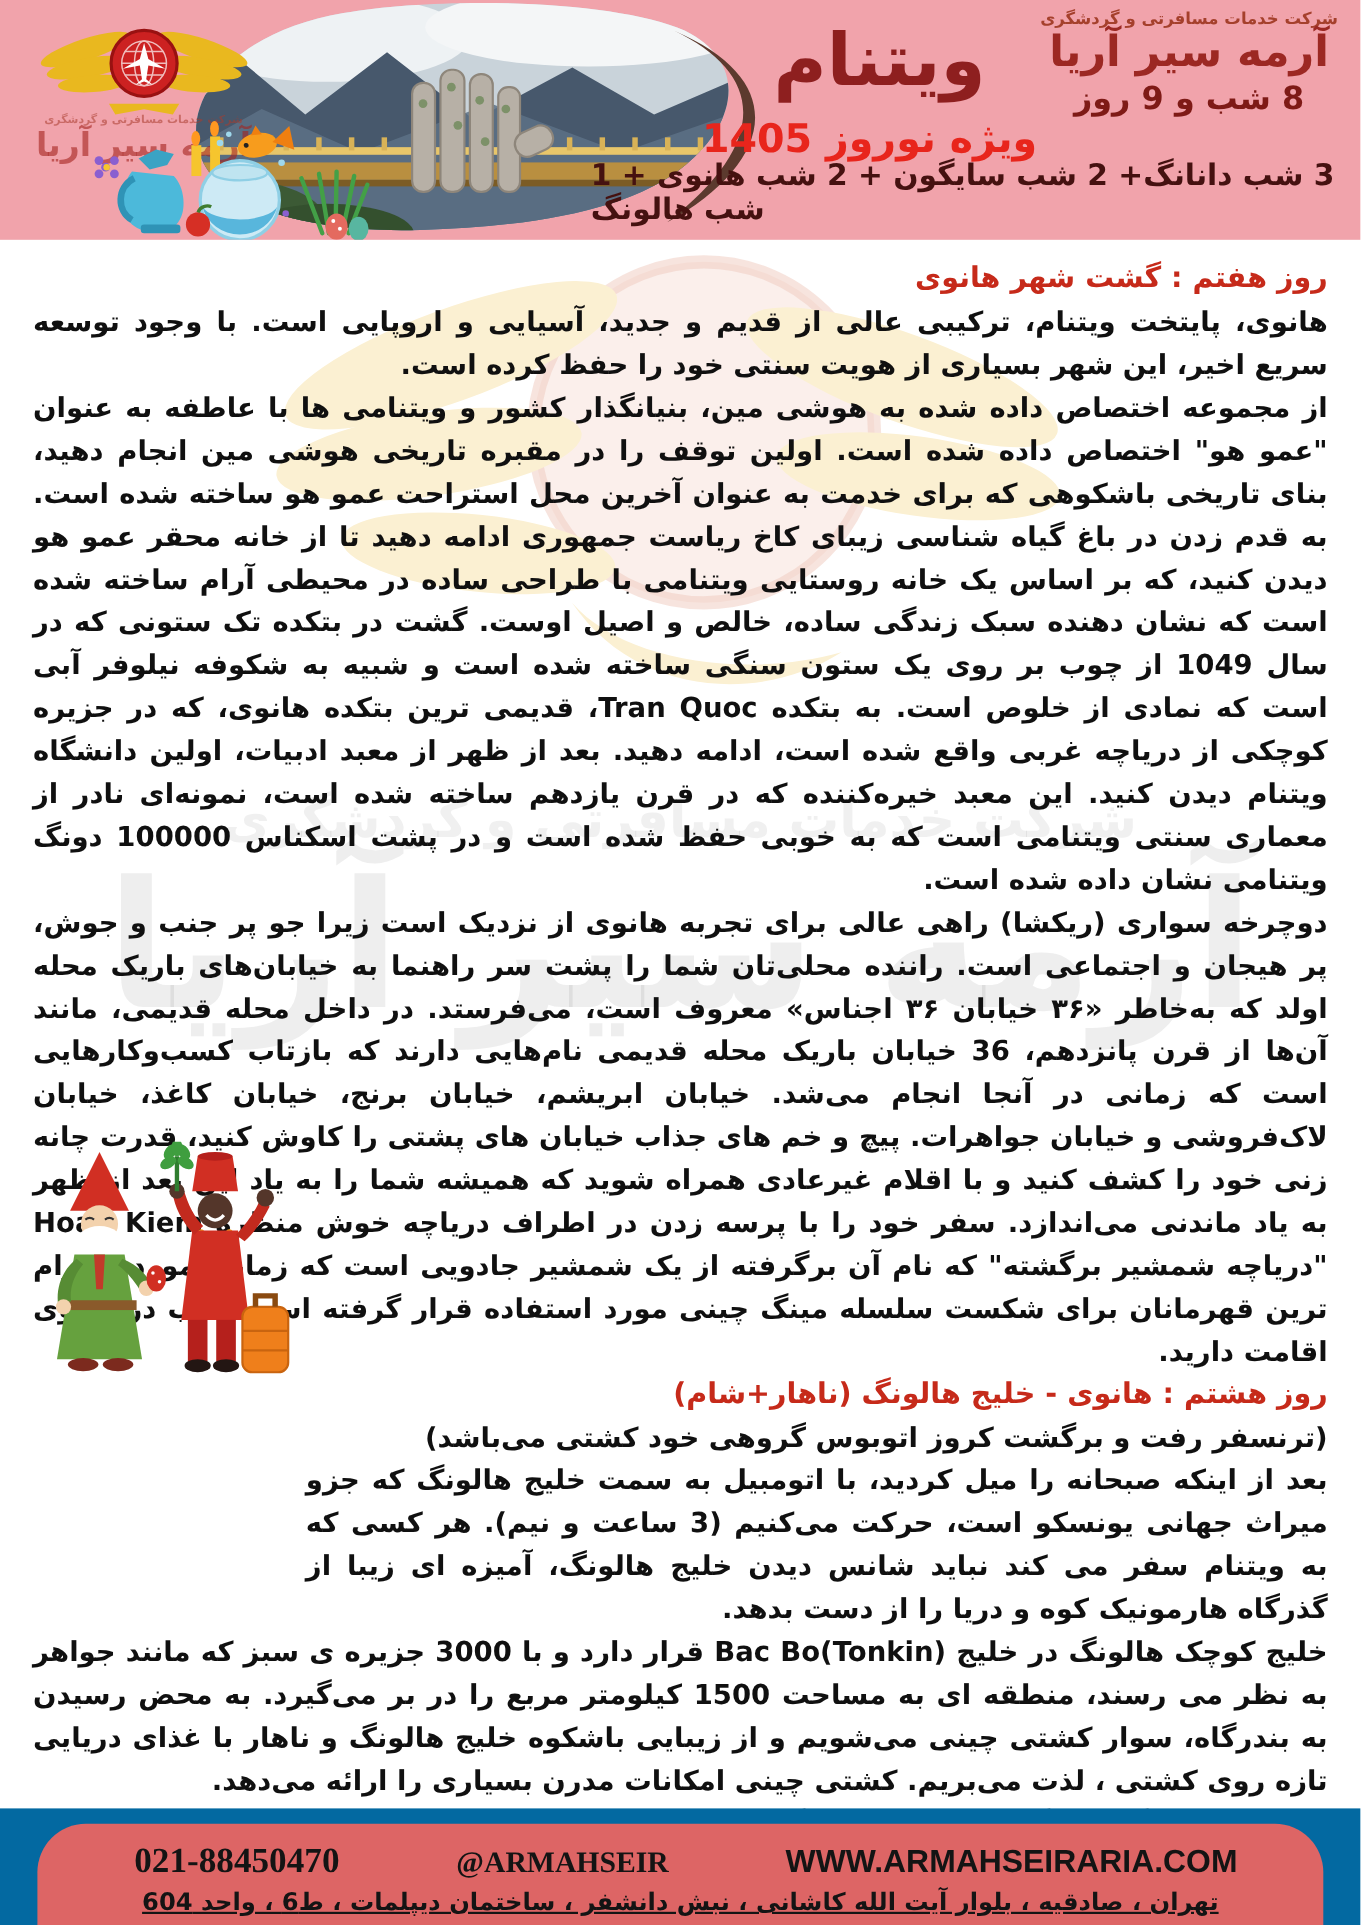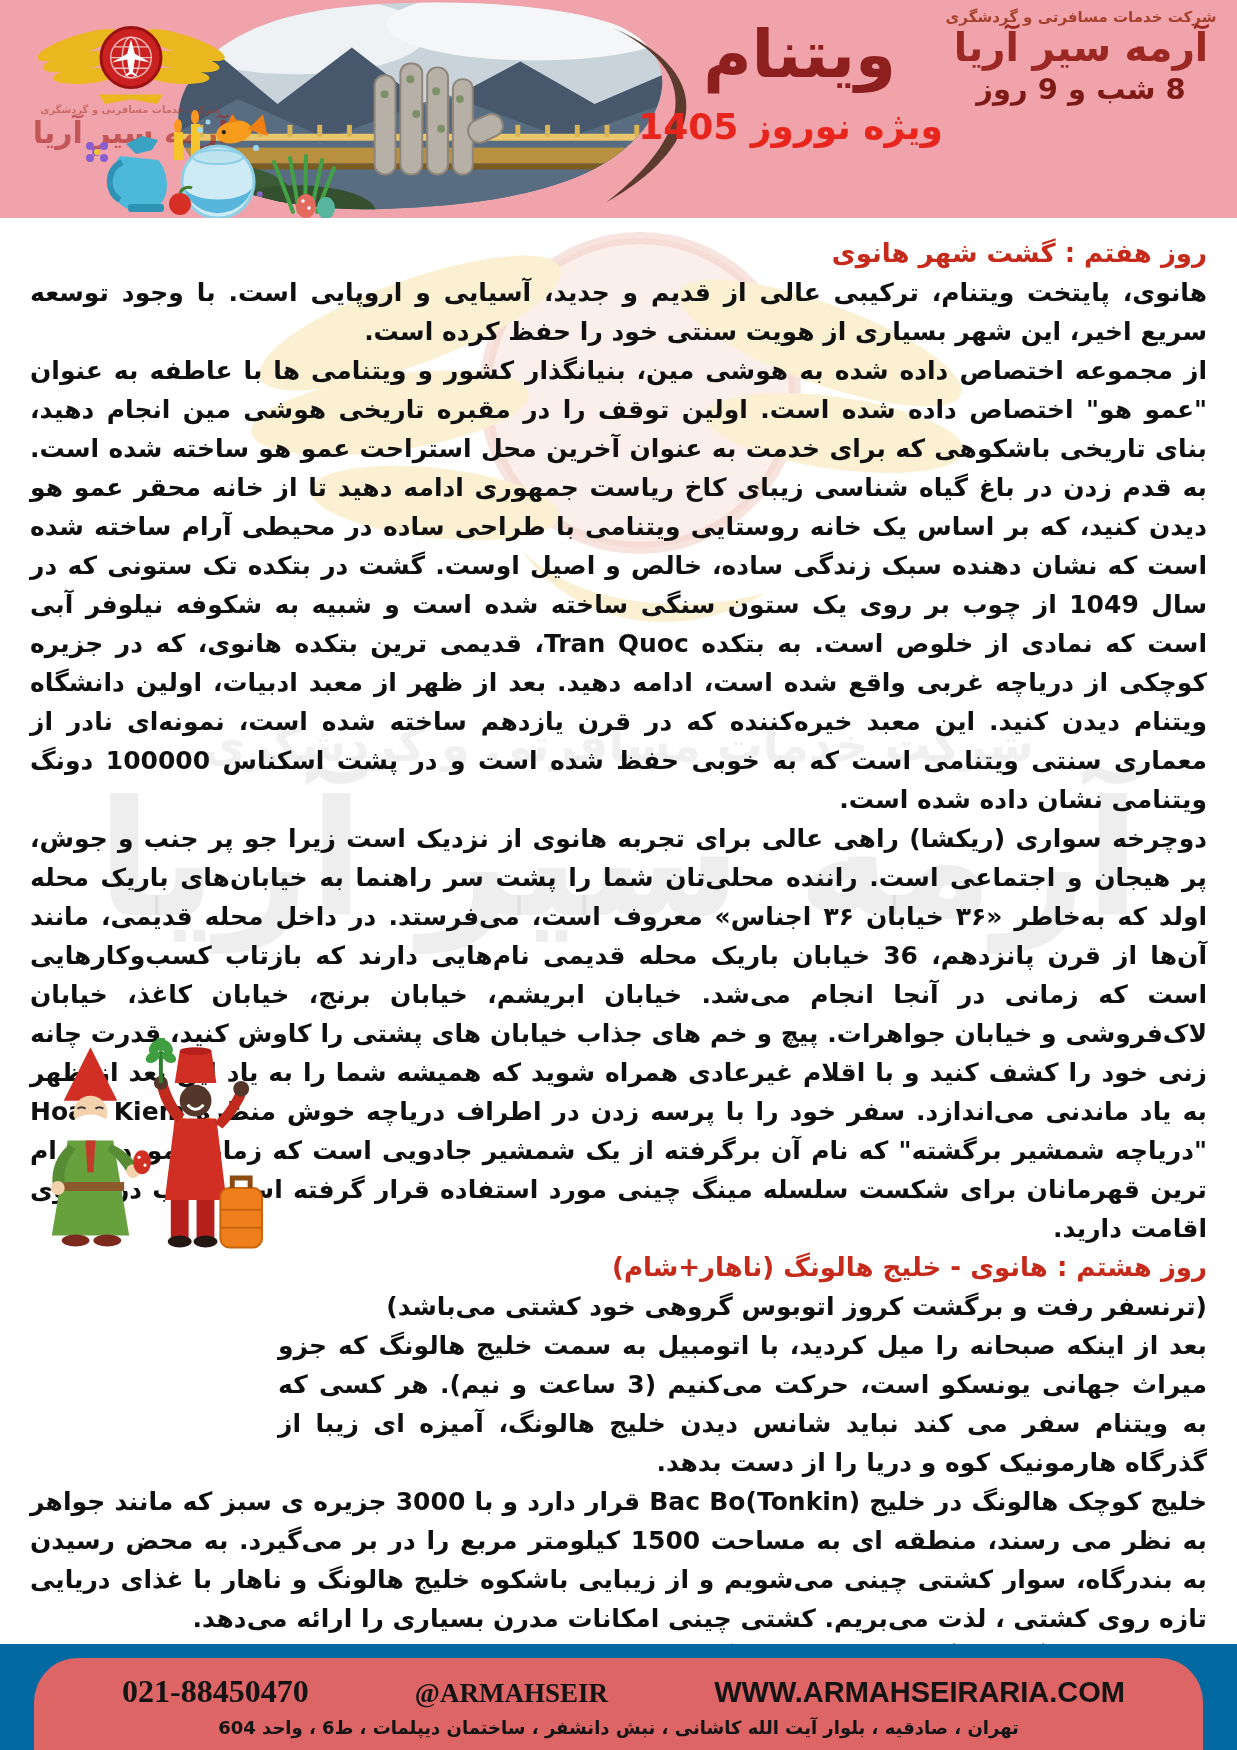--- a/index.html
+++ b/index.html
@@ -198,6 +198,7 @@
       <div class="duration">8 شب و 9 روز</div>
     </div>
 
+    <div class="hd-route">3 شب دانانگ+ 2 شب سایگون + 2 شب هانوی + 1 شب هالونگ</div>
   </div>
 
   <div class="content">

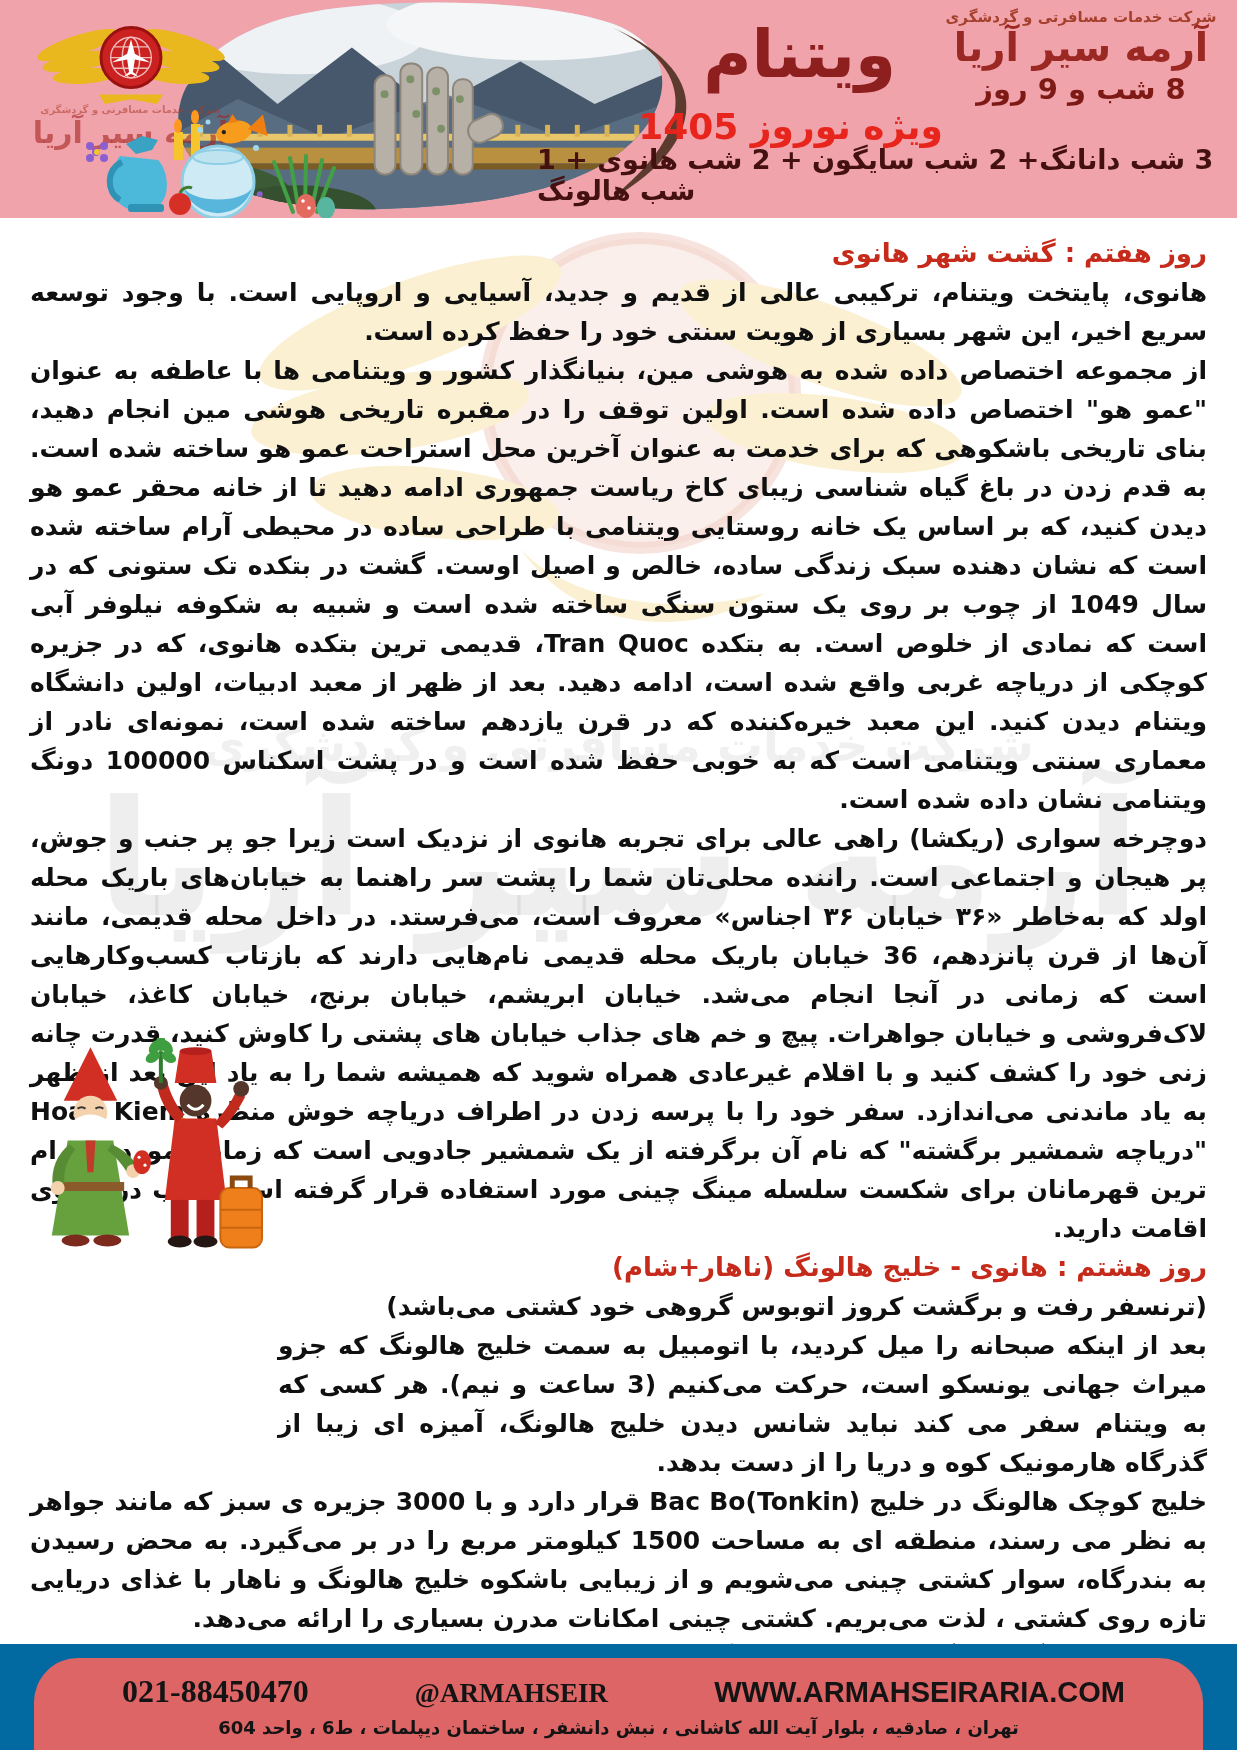--- a/index.html
+++ b/index.html
@@ -49,7 +49,7 @@
   .contact-row .phone{font-family:"Liberation Serif", serif; font-weight:bold; font-size:32px;}
   .contact-row .insta{font-family:"Liberation Serif", serif; font-weight:bold; font-size:27px;}
   .contact-row .site{font-family:Liberation Sans, sans-serif; font-weight:bold; font-size:29px;}
-  .footer-address{text-align:center; font-size:18px; font-weight:bold; color:#141414; margin-top:7px;}
+  .footer-address{text-align:center; font-size:22px; font-weight:bold; color:#141414; margin-top:7px;text-decoration:underline;}
 </style>
 </head>
 <body>

